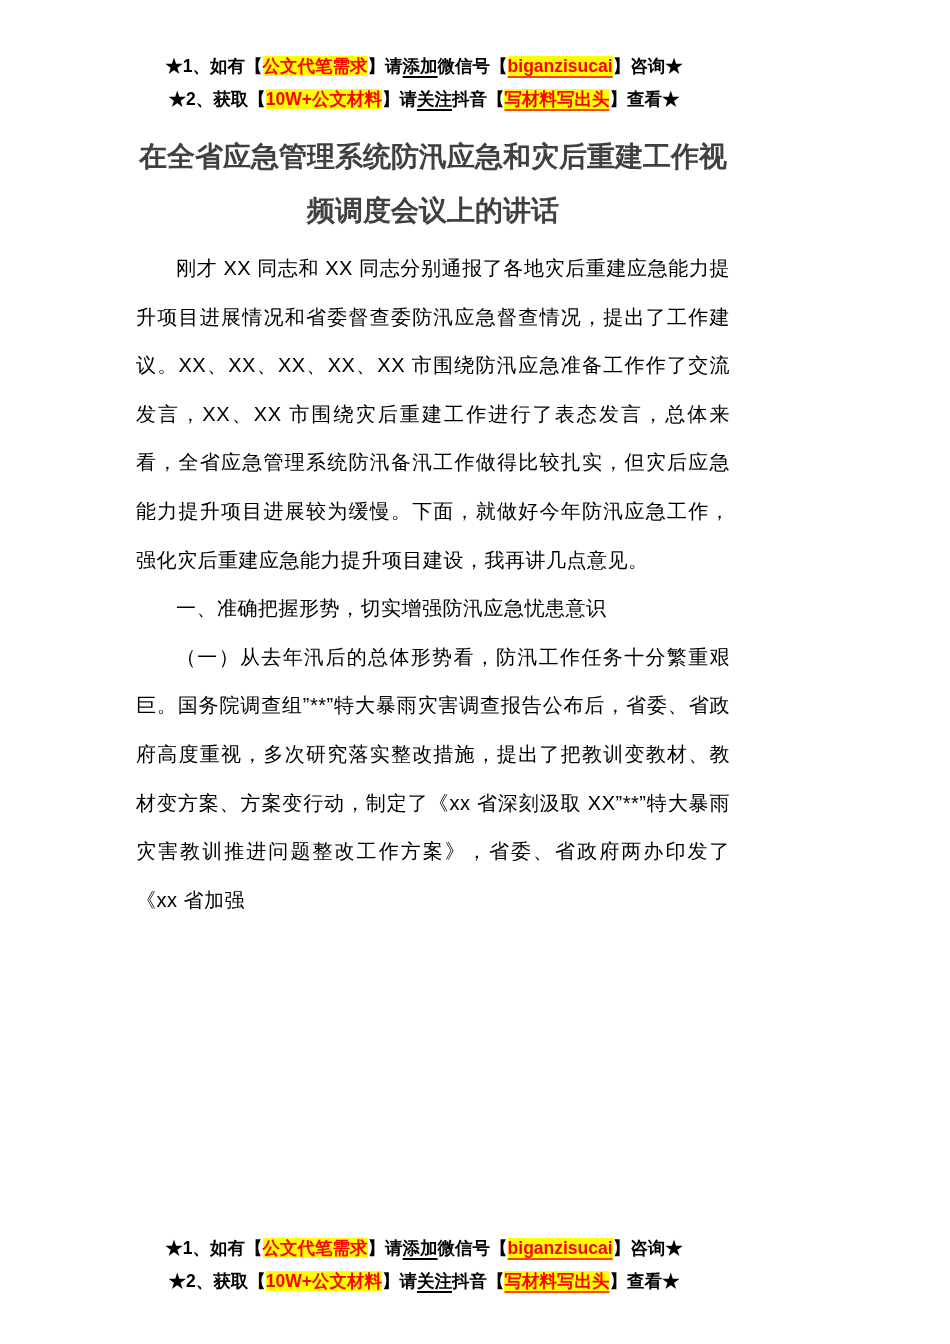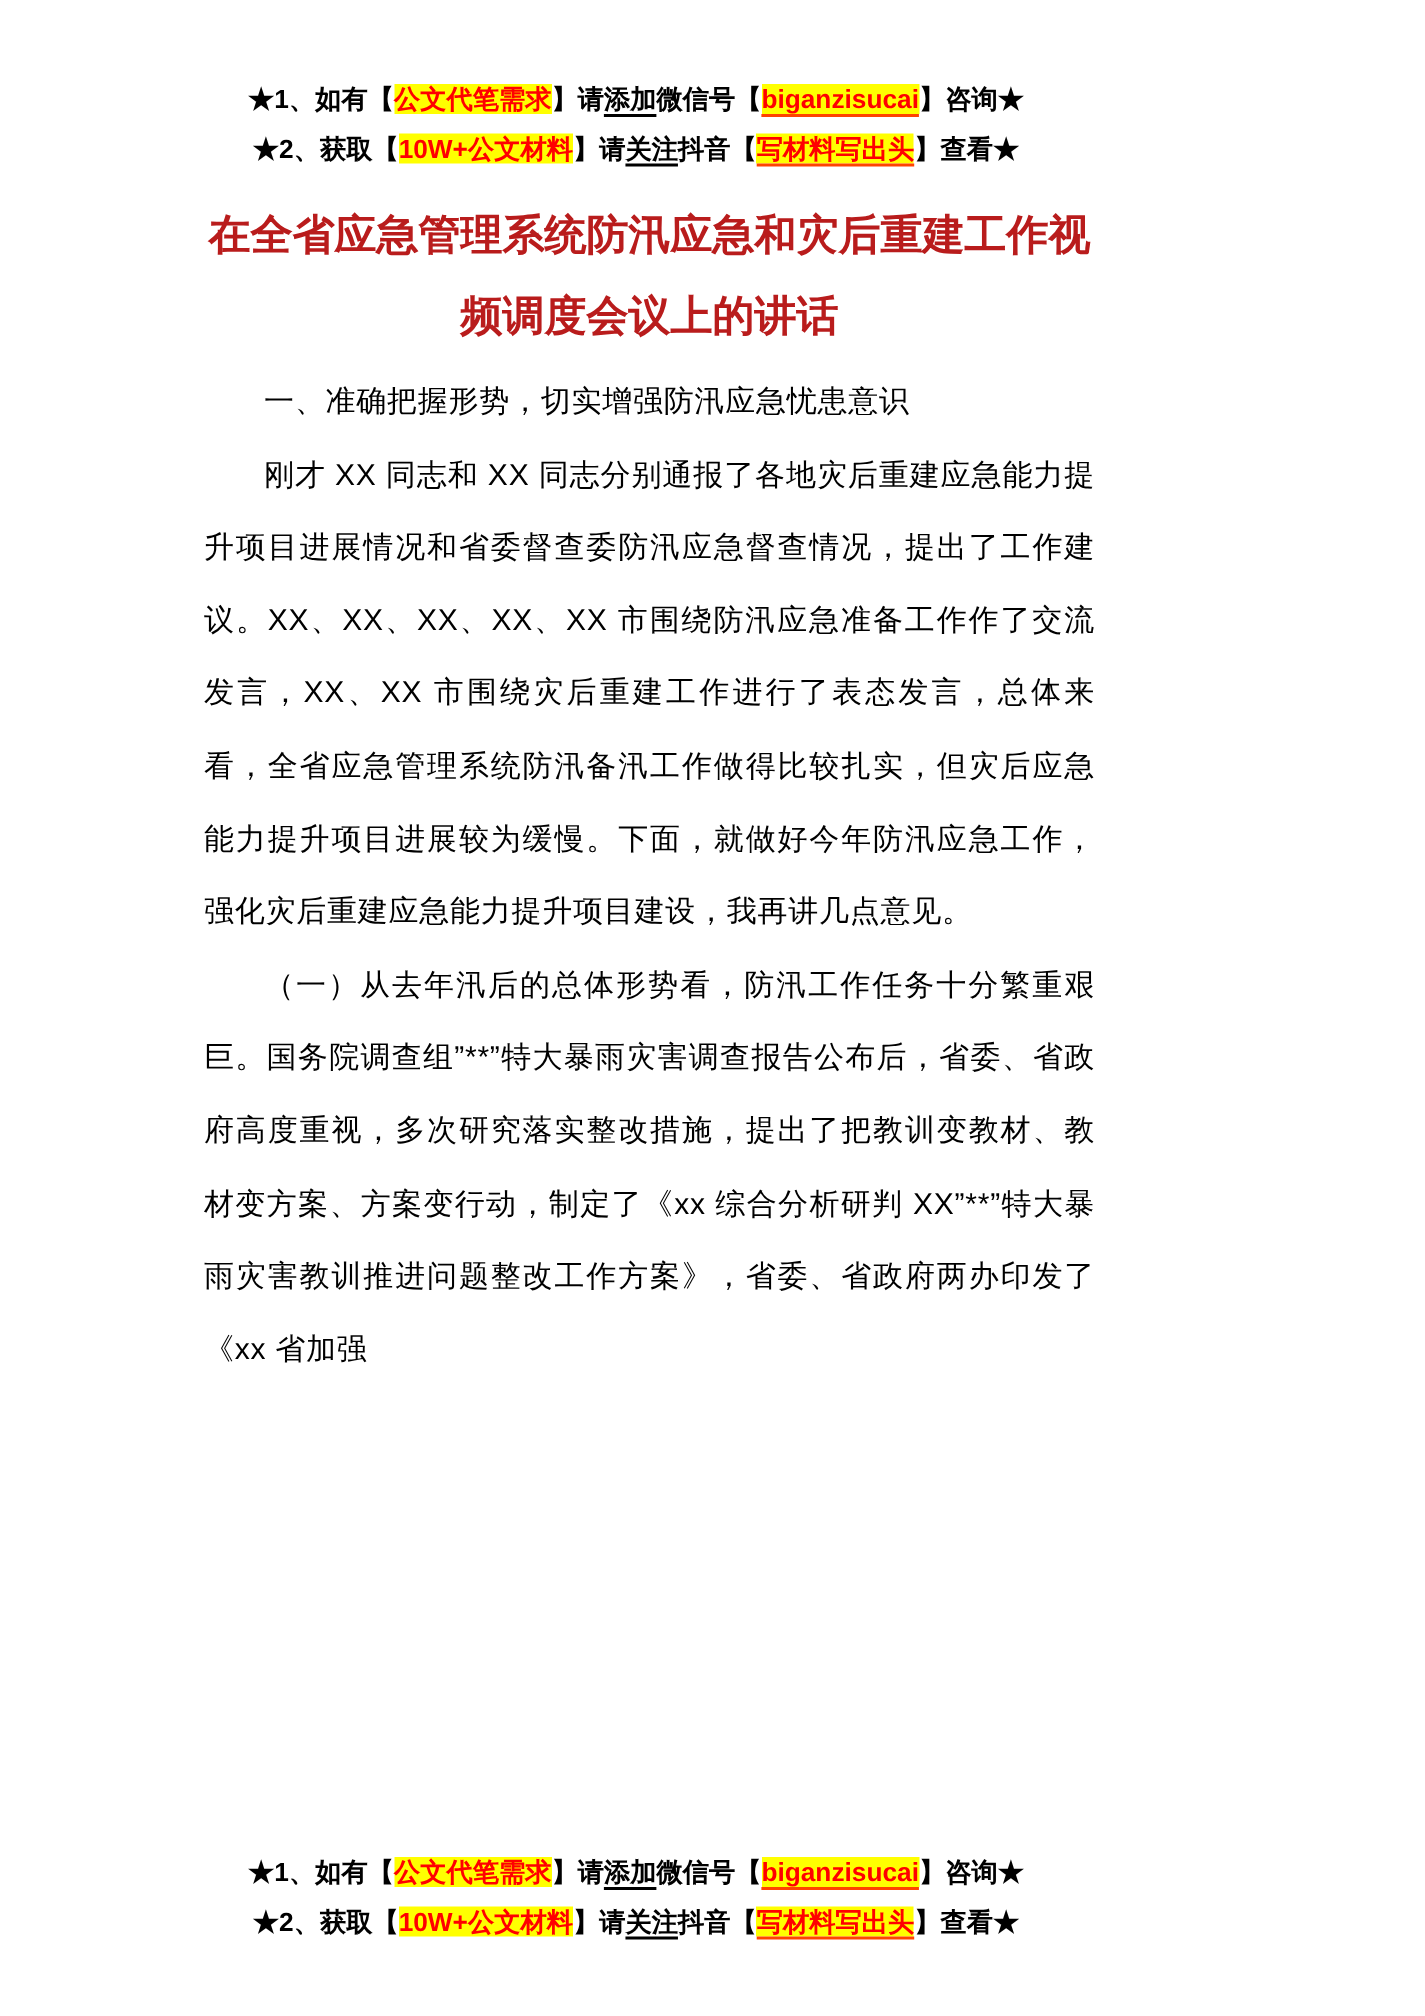--- a/index.html
+++ b/index.html
@@ -62,7 +62,7 @@
     line-height: 54px;
     text-align: center;
     margin: 14px 0 6px 0;
-    color: #b91c1c;
+    color: #404040;
   }
   
   .doc-body {

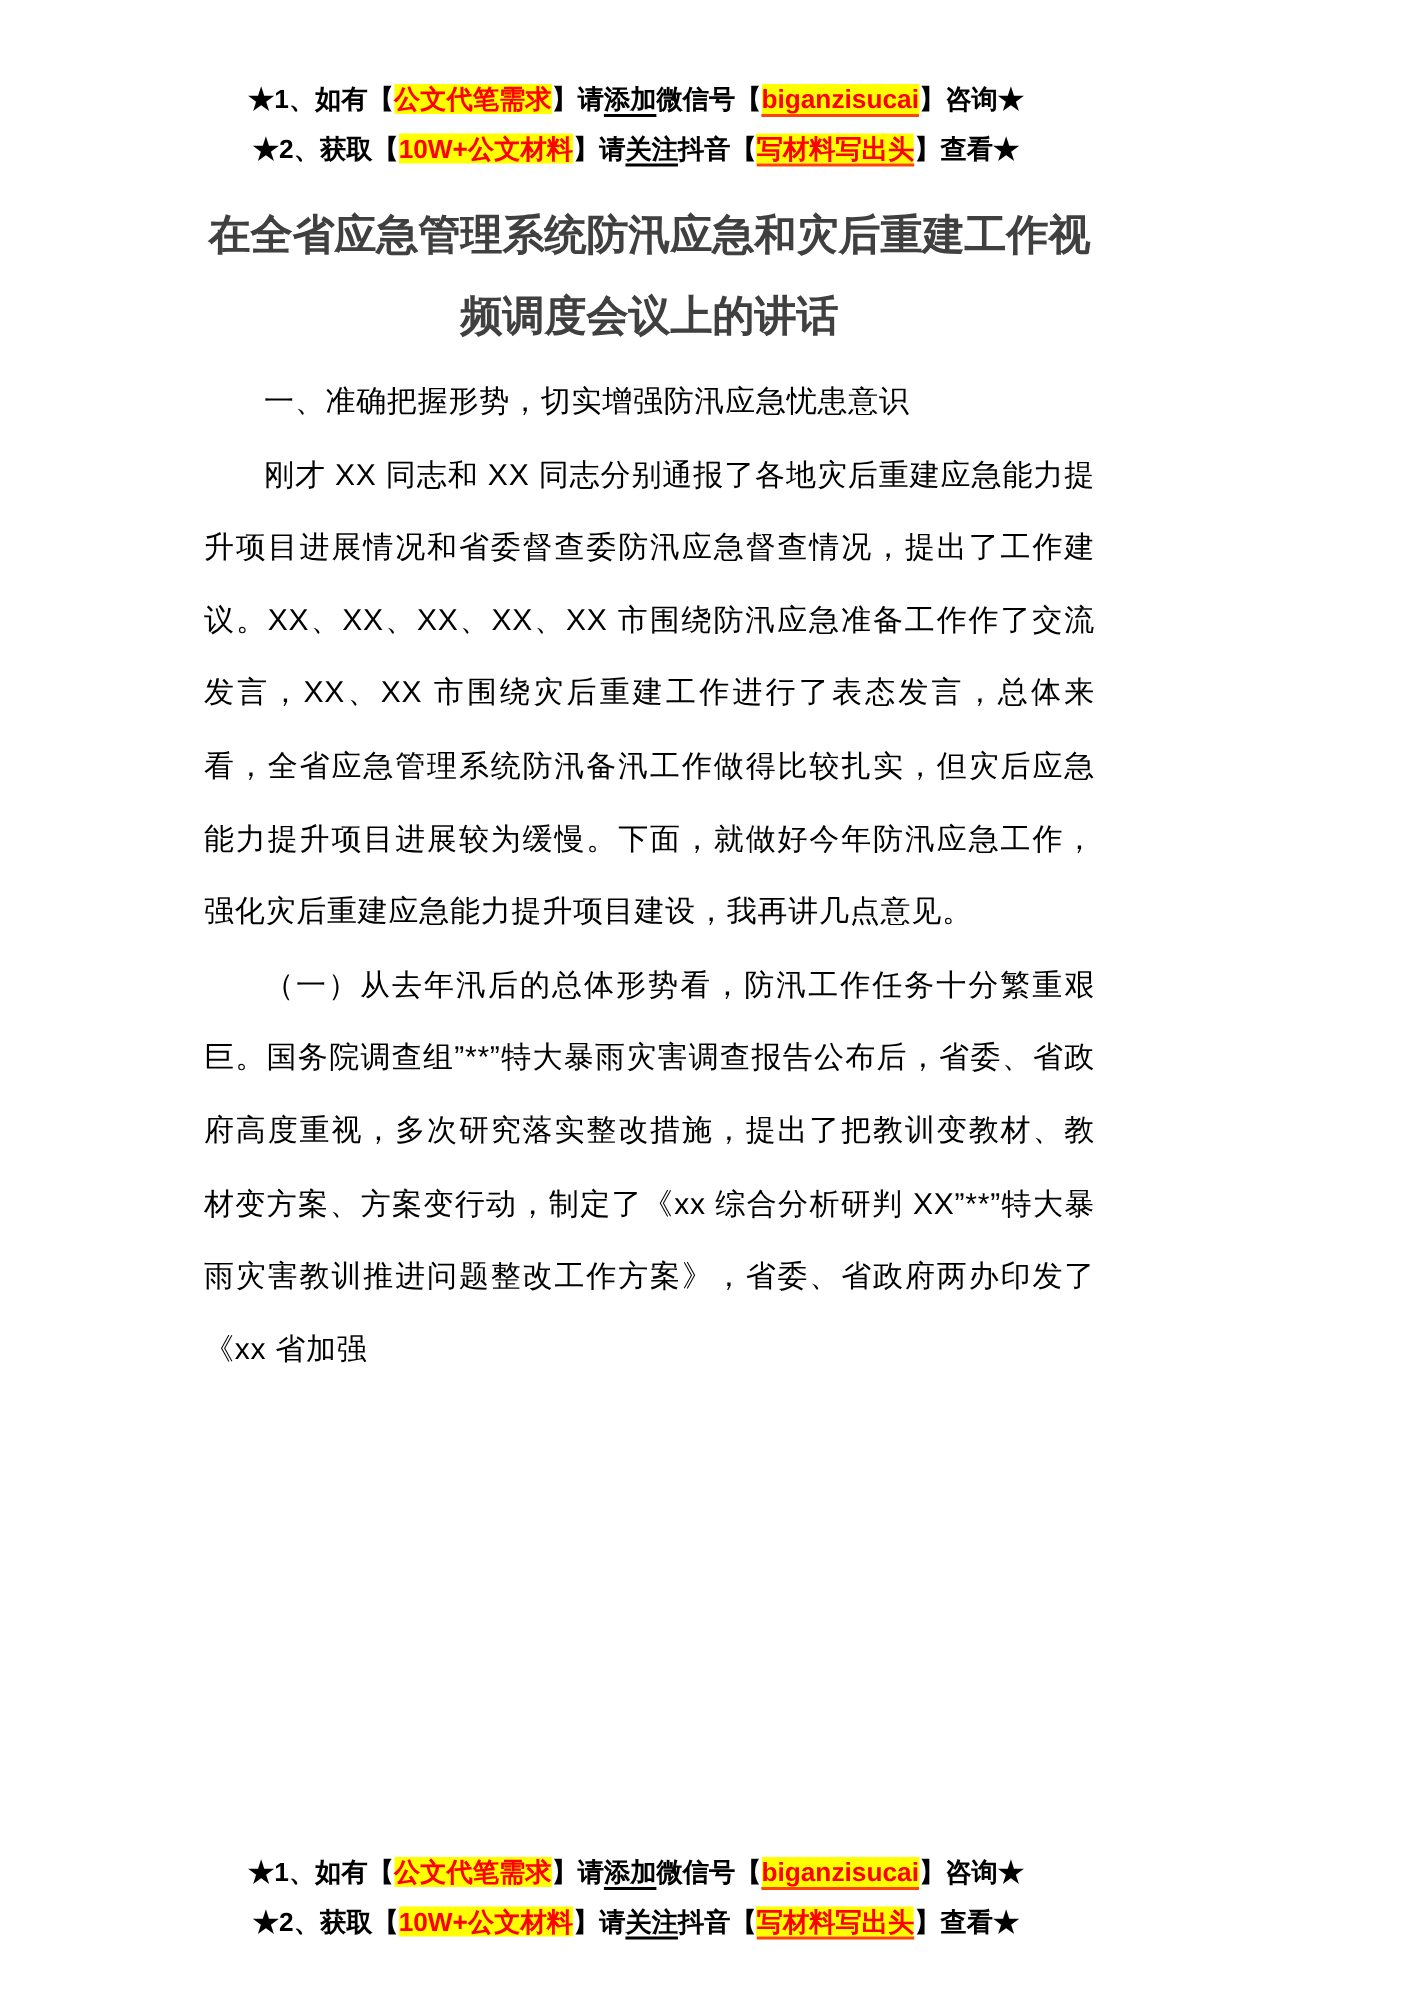--- a/index.html
+++ b/index.html
@@ -91,8 +91,8 @@
   <h1 class="doc-title">在全省应急管理系统防汛应急和灾后重建工作视频调度会议上的讲话</h1>
 
   <div class="doc-body">
+    <p class="para">刚才 XX 同志和 XX 同志分别通报了各地灾后重建应急能力提升项目进展情况和省委督查委防汛应急督查情况，提出了工作建议。XX、XX、XX、XX、XX 市围绕防汛应急准备工作作了交流发言，XX、XX 市围绕灾后重建工作进行了表态发言，总体来看，全省应急管理系统防汛备汛工作做得比较扎实，但灾后应急能力提升项目进展较为缓慢。下面，就做好今年防汛应急工作，强化灾后重建应急能力提升项目建设，我再讲几点意见。</p>
     <p class="para">一、准确把握形势，切实增强防汛应急忧患意识</p>
-    <p class="para">刚才 XX 同志和 XX 同志分别通报了各地灾后重建应急能力提升项目进展情况和省委督查委防汛应急督查情况，提出了工作建议。XX、XX、XX、XX、XX 市围绕防汛应急准备工作作了交流发言，XX、XX 市围绕灾后重建工作进行了表态发言，总体来看，全省应急管理系统防汛备汛工作做得比较扎实，但灾后应急能力提升项目进展较为缓慢。下面，就做好今年防汛应急工作，强化灾后重建应急能力提升项目建设，我再讲几点意见。</p>
     <p class="para">（一）从去年汛后的总体形势看，防汛工作任务十分繁重艰巨。国务院调查组”**”特大暴雨灾害调查报告公布后，省委、省政府高度重视，多次研究落实整改措施，提出了把教训变教材、教材变方案、方案变行动，制定了《xx 综合分析研判 XX”**”特大暴雨灾害教训推进问题整改工作方案》，省委、省政府两办印发了《xx 省加强</p>
   </div>
 

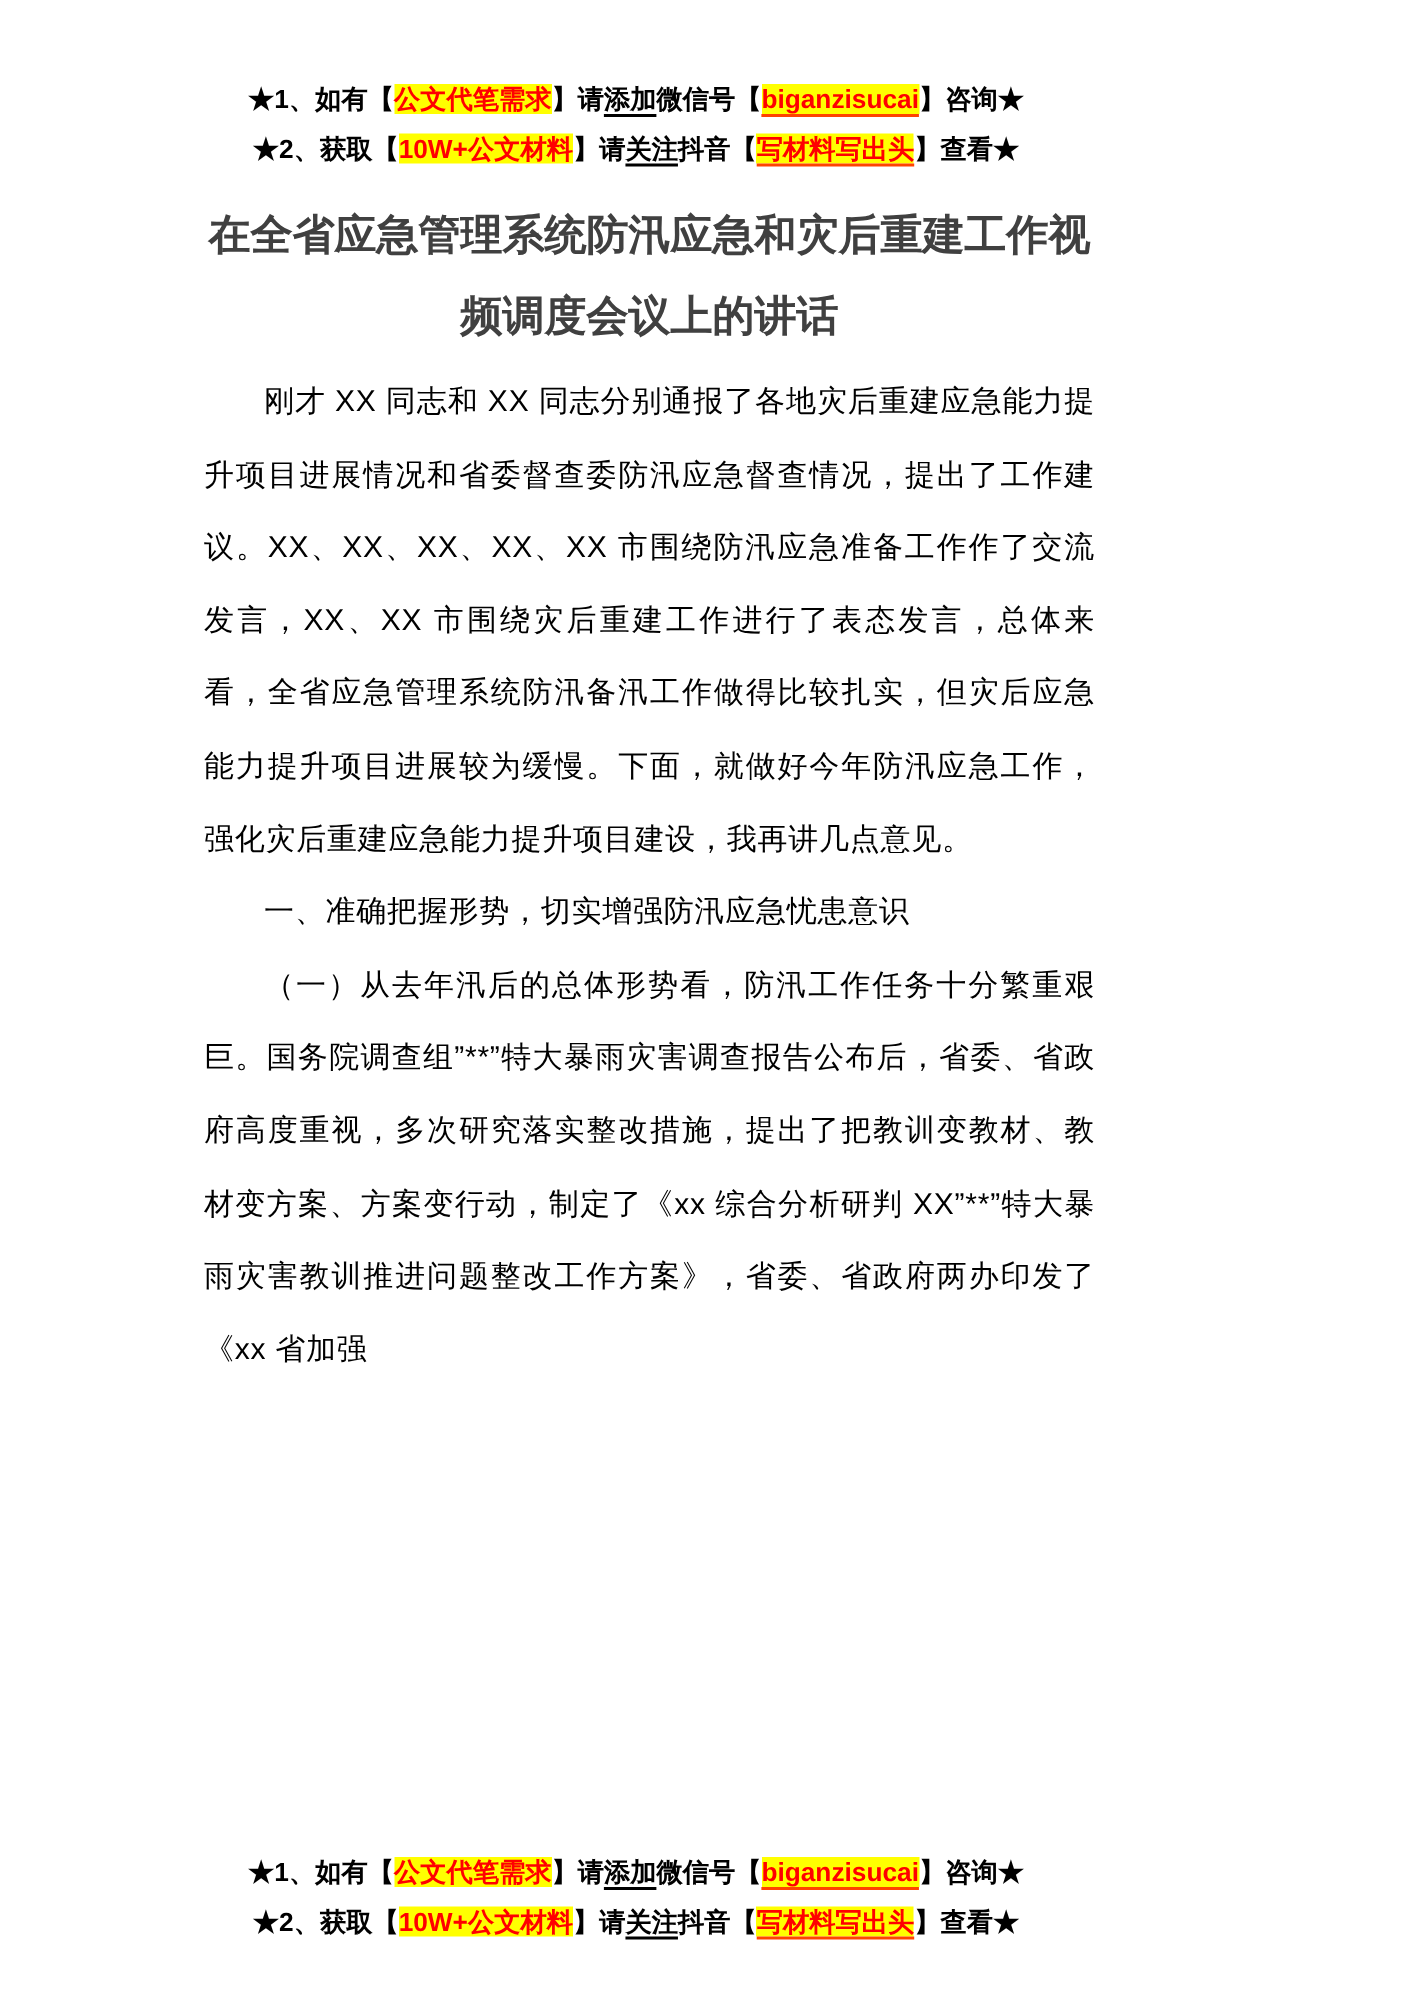--- a/index.html
+++ b/index.html
@@ -93,7 +93,7 @@
   <div class="doc-body">
     <p class="para">刚才 XX 同志和 XX 同志分别通报了各地灾后重建应急能力提升项目进展情况和省委督查委防汛应急督查情况，提出了工作建议。XX、XX、XX、XX、XX 市围绕防汛应急准备工作作了交流发言，XX、XX 市围绕灾后重建工作进行了表态发言，总体来看，全省应急管理系统防汛备汛工作做得比较扎实，但灾后应急能力提升项目进展较为缓慢。下面，就做好今年防汛应急工作，强化灾后重建应急能力提升项目建设，我再讲几点意见。</p>
     <p class="para">一、准确把握形势，切实增强防汛应急忧患意识</p>
-    <p class="para">（一）从去年汛后的总体形势看，防汛工作任务十分繁重艰巨。国务院调查组”**”特大暴雨灾害调查报告公布后，省委、省政府高度重视，多次研究落实整改措施，提出了把教训变教材、教材变方案、方案变行动，制定了《xx 综合分析研判 XX”**”特大暴雨灾害教训推进问题整改工作方案》，省委、省政府两办印发了《xx 省加强</p>
+    <p class="para">（一）从去年汛后的总体形势看，防汛工作任务十分繁重艰巨。国务院调查组”**”特大暴雨灾害调查报告公布后，省委、省政府高度重视，多次研究落实整改措施，提出了把教训变教材、教材变方案、方案变行动，制定了《xx 省深刻汲取 XX”**”特大暴雨灾害教训推进问题整改工作方案》，省委、省政府两办印发了《xx 省加强</p>
   </div>
 
   <div class="promo promo-footer">

